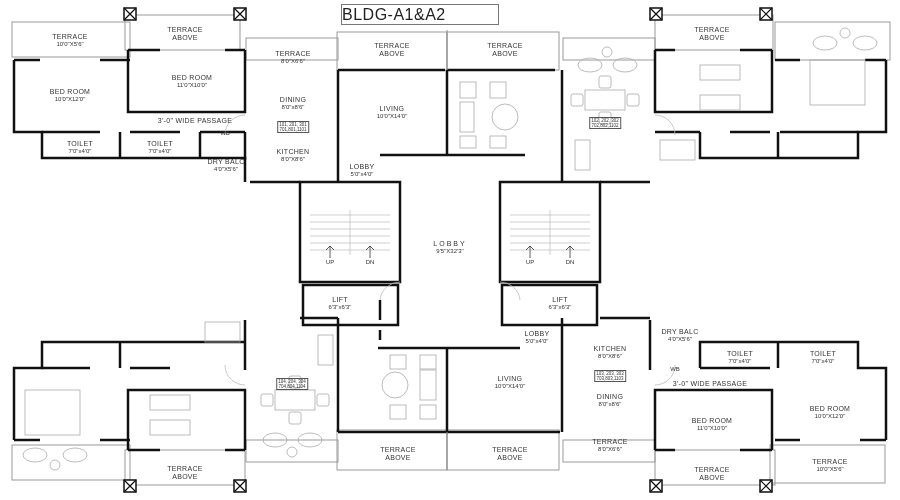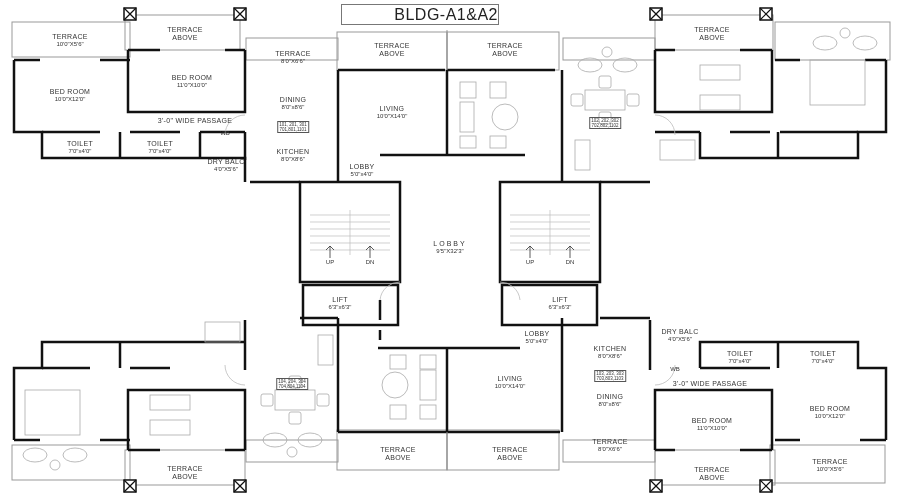--- a/index.html
+++ b/index.html
@@ -8,7 +8,7 @@
   .lbl { position:absolute; font-family:"Liberation Sans", sans-serif; color:#333; text-align:center; line-height:1.15; white-space:nowrap; transform:translateX(-50%); }
   .lbl .n { font-size:7px; letter-spacing:0.3px; display:block; }
   .lbl .d { font-size:6px; display:block; }
-  .title { position:absolute; left:341px; top:4px; width:158px; height:21px; border:1.5px solid #777; box-sizing:border-box; font-size:16px; color:#222; text-align:right; line-height:19px; letter-spacing:0.5px; }
+  .title { position:absolute; left:341px; top:4px; width:158px; height:21px; border:1.5px solid #777; box-sizing:border-box; font-size:16px; color:#222; text-align:left; line-height:19px; letter-spacing:0.5px; }
   .tag { position:absolute; font-size:4.5px; border:1px solid #555; padding:0 1px; color:#333; line-height:5px; text-align:center; white-space:nowrap; transform:translateX(-50%); }
 </style>
 </head>

